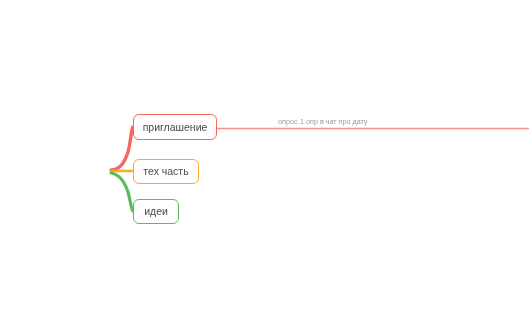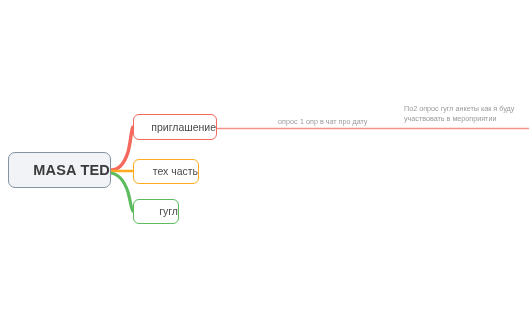--- a/index.html
+++ b/index.html
@@ -147,10 +147,6 @@
 
   <div class="trunk-label" id="trunk-label-1">1 опр в чат про дату</div>
 
-  <div class="trunk-label" id="trunk-label-2">
-    <span>По2 опрос гугл анкеты как  я буду</span>
-    <span class="line2">участвовать в мероприятии</span>
-  </div>
 
 </div>
 

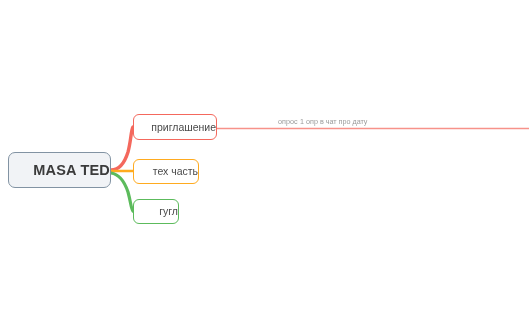--- a/index.html
+++ b/index.html
@@ -36,7 +36,7 @@
     box-sizing: border-box;
     display: flex;
     align-items: center;
-    justify-content: flex-end;
+    justify-content: center;
     background: #ffffff;
     border-radius: 6px;
     white-space: nowrap;

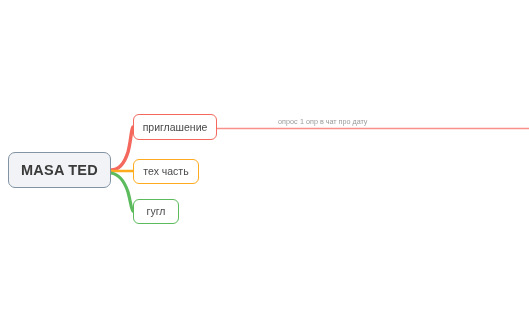--- a/index.html
+++ b/index.html
@@ -127,9 +127,6 @@
     <path d="M 217 128.5 L 529 128.5" fill="none" stroke="#f4685d" stroke-width="1.5" stroke-opacity="0.72"></path>
   </svg>
 
-  <div class="node" id="root-node">
-    <span class="node-label">MASA TED</span>
-  </div>
 
   <div class="node" id="child-node-0">
     <span class="node-label">приглашение</span>

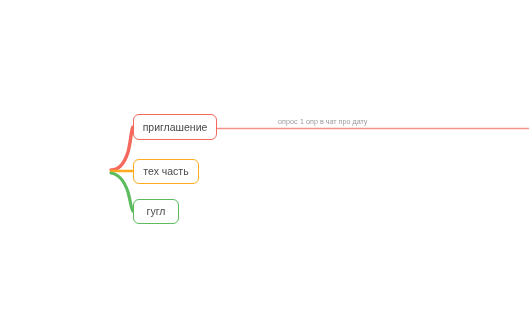--- a/index.html
+++ b/index.html
@@ -137,7 +137,7 @@
   </div>
 
   <div class="node" id="child-node-2">
-    <span class="node-label">гугл</span>
+    <span class="node-label">идеи</span>
   </div>
 
   <div class="trunk-label" id="trunk-label-0">опрос</div>

